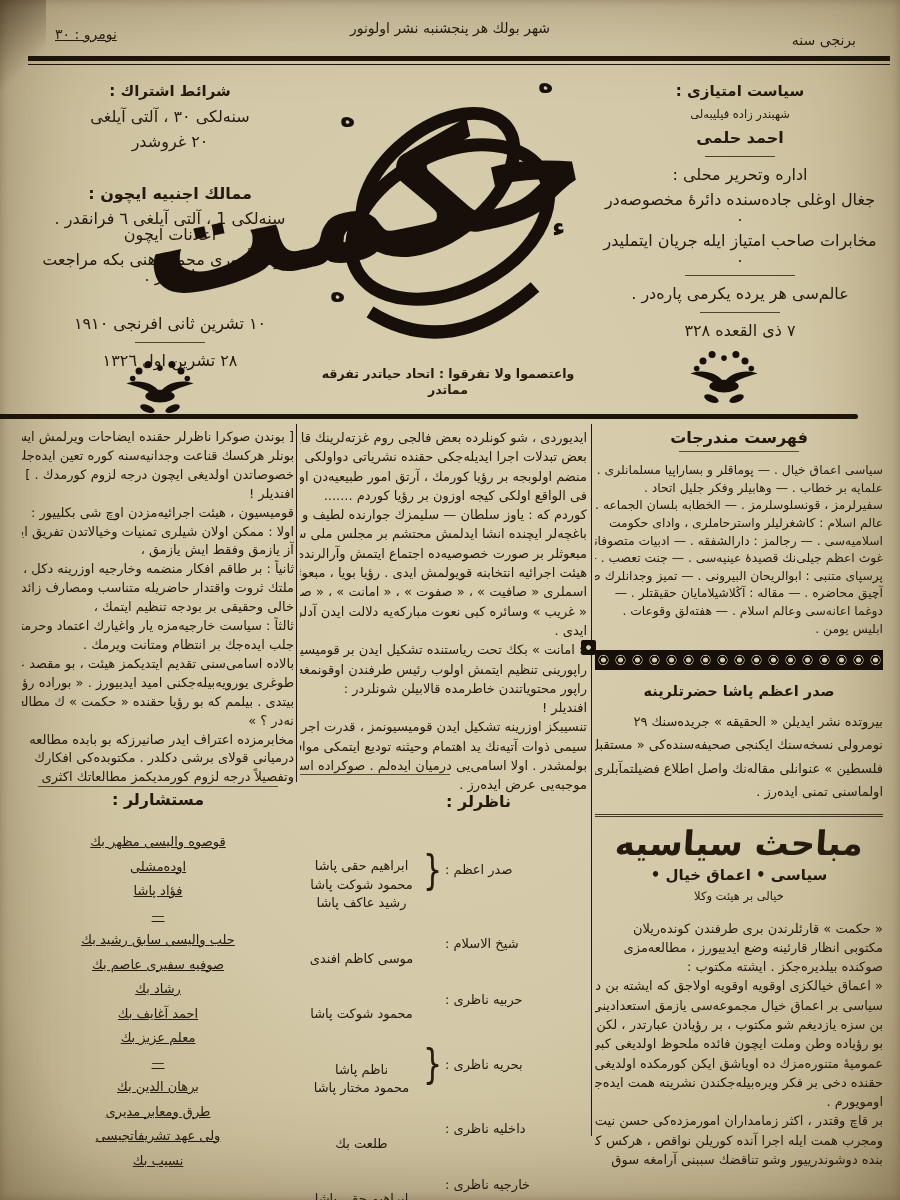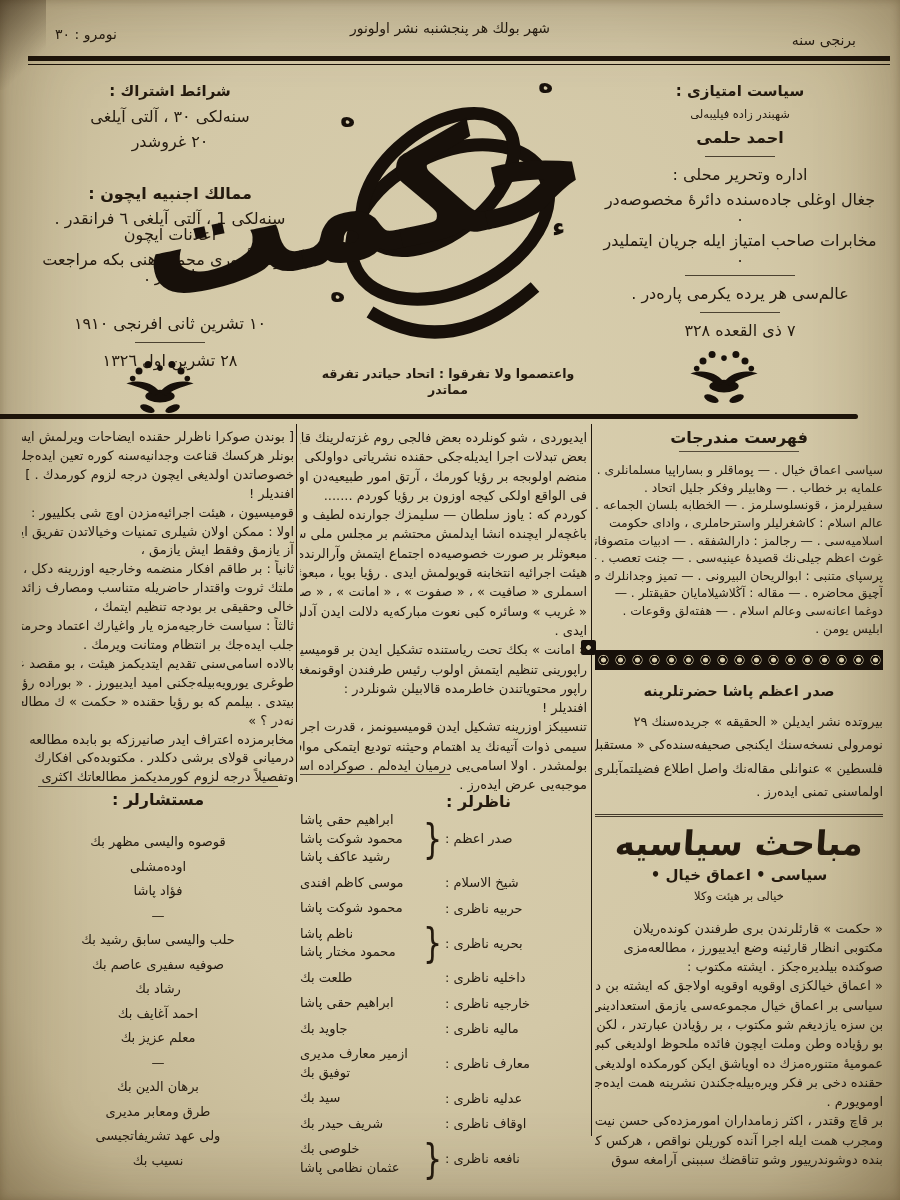--- a/index.html
+++ b/index.html
@@ -78,7 +78,7 @@
 
   <span class="abs topline" style="right:44px;top:32px;">برنجى سنه</span>
   <span class="abs topline c" style="left:250px;top:20px;width:400px;">شهر بولك هر پنجشنبه نشر اولونور</span>
-  <span class="abs topline" style="left:55px;top:26px;">نومرو : ٣٠</span>
+  <span class="abs topline" style="left:55px;top:26px;text-decoration:underline;">نومرو : ٣٠</span>
   <div class="rule" style="left:28px;top:56px;width:862px;height:5px;"></div>
   <div class="rule" style="left:28px;top:64px;width:862px;height:1px;"></div>
 

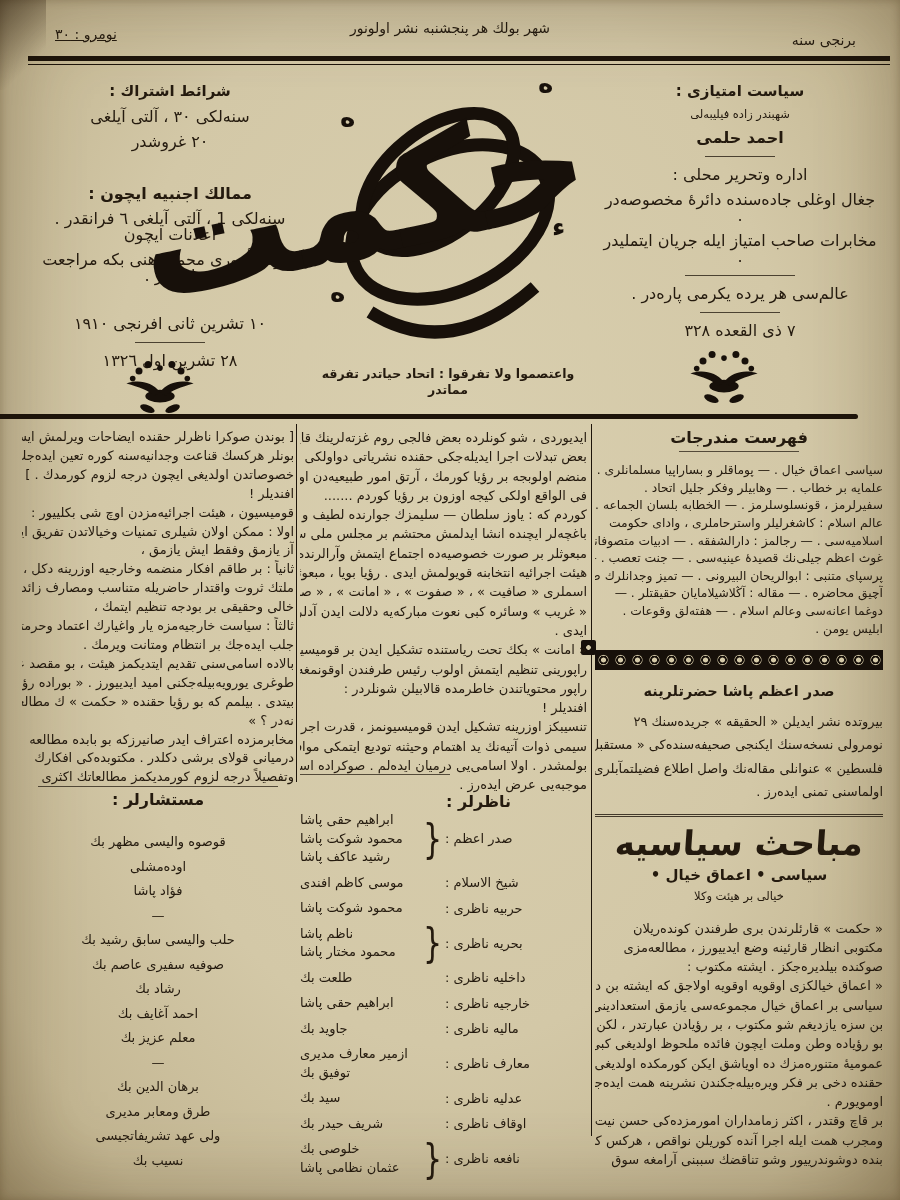--- a/index.html
+++ b/index.html
@@ -54,7 +54,7 @@
   .section-by{font-size:11.5px;text-align:center;margin-bottom:12px;}
   
   .ministers{position:absolute;left:300px;top:792px;width:287px;font-size:13px;}
-  .ministers .hd{font-size:16px;font-weight:bold;text-align:center;padding-left:70px;}
+  .ministers .hd{font-size:16px;font-weight:bold;text-align:center;padding-left:70px;margin-bottom:16px;}
   .min-row{display:flex;align-items:center;margin-bottom:7px;}
   .min-label{width:150px;text-align:left;padding-left:8px;box-sizing:border-box;white-space:nowrap;}
   .min-brace{width:14px;direction:ltr;unicode-bidi:isolate;font-size:30px;line-height:1;

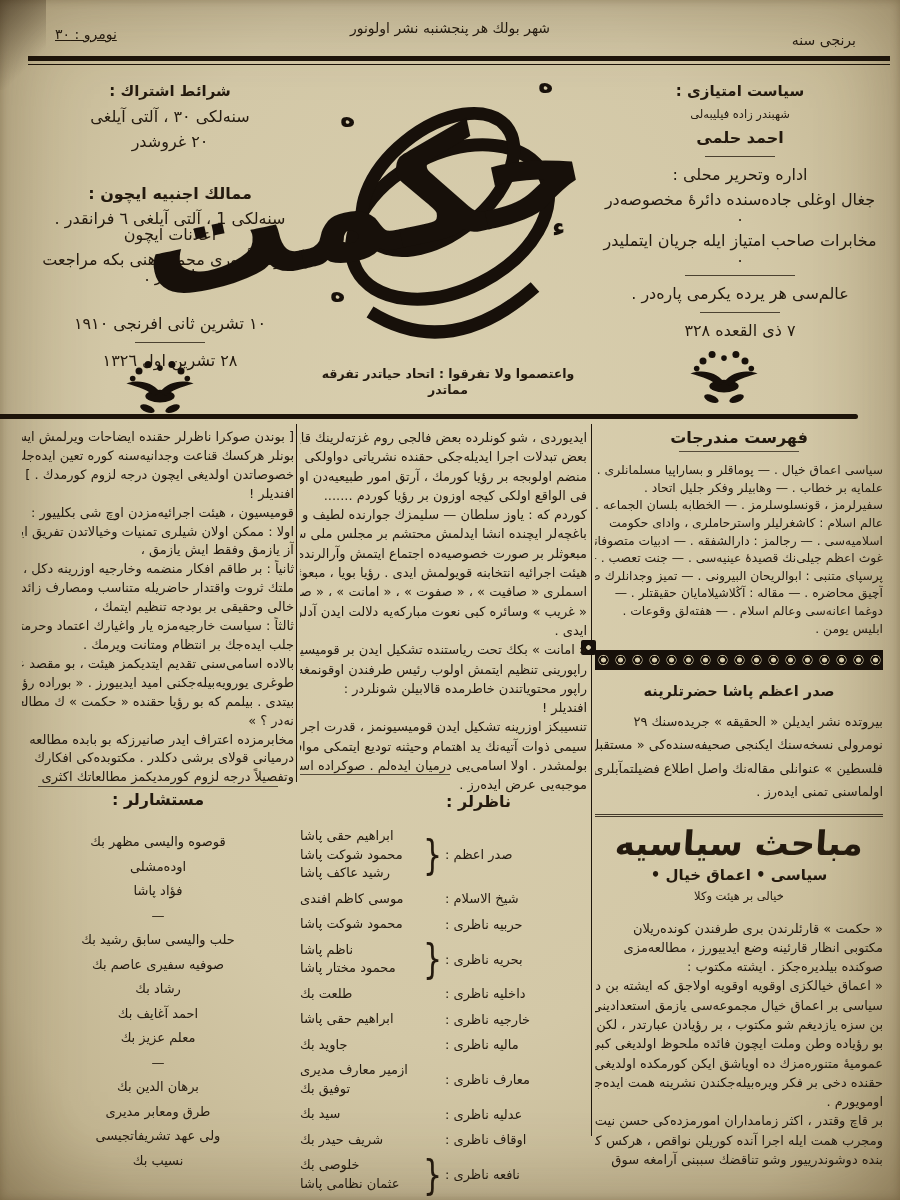--- a/index.html
+++ b/index.html
@@ -62,7 +62,7 @@
   .min-names{flex:1;text-align:left;white-space:pre-line;line-height:18.5px;}
   .advisors{position:absolute;left:22px;top:790px;width:272px;font-size:13px;}
   .advisors .hd{font-size:16px;font-weight:bold;text-align:center;margin-bottom:22px;}
-  .advisors .line{text-align:center;line-height:21.5px;margin-bottom:3px;white-space:nowrap;}
+  .advisors .line{text-align:center;line-height:21.5px;margin-bottom:3px;white-space:nowrap;text-decoration:underline;}
   
   .corner{position:absolute;left:0;top:0;width:46px;height:90px;
     background:linear-gradient(135deg, rgba(40,26,10,.55), rgba(40,26,10,0) 70%);}

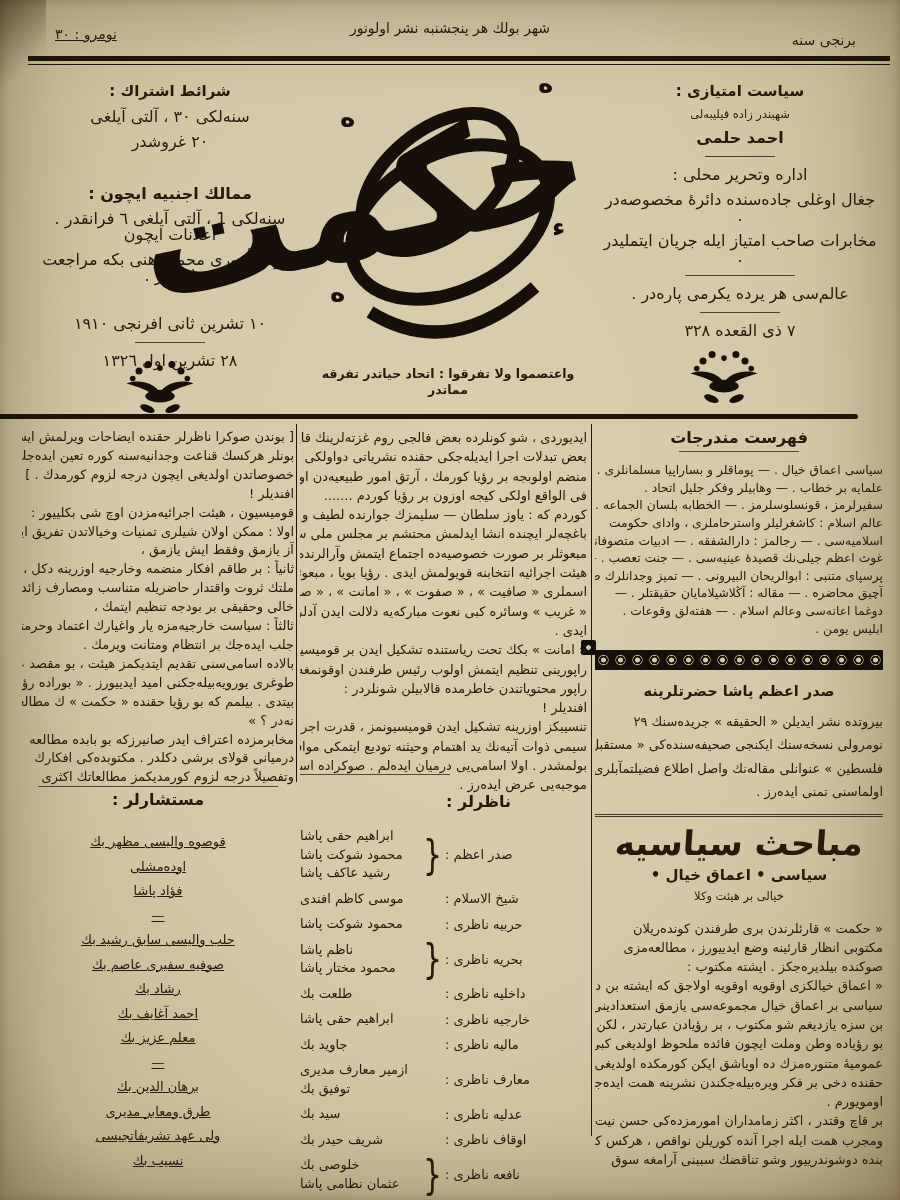--- a/index.html
+++ b/index.html
@@ -59,7 +59,7 @@
   .min-label{width:150px;text-align:left;padding-left:8px;box-sizing:border-box;white-space:nowrap;}
   .min-brace{width:14px;direction:ltr;unicode-bidi:isolate;font-size:30px;line-height:1;
     transform:scaleY(1.35);color:#241a0e;}
-  .min-names{flex:1;text-align:left;white-space:pre-line;line-height:18.5px;}
+  .min-names{flex:1;text-align:center;white-space:pre-line;line-height:18.5px;margin-top:30px;}
   .advisors{position:absolute;left:22px;top:790px;width:272px;font-size:13px;}
   .advisors .hd{font-size:16px;font-weight:bold;text-align:center;margin-bottom:22px;}
   .advisors .line{text-align:center;line-height:21.5px;margin-bottom:3px;white-space:nowrap;text-decoration:underline;}

